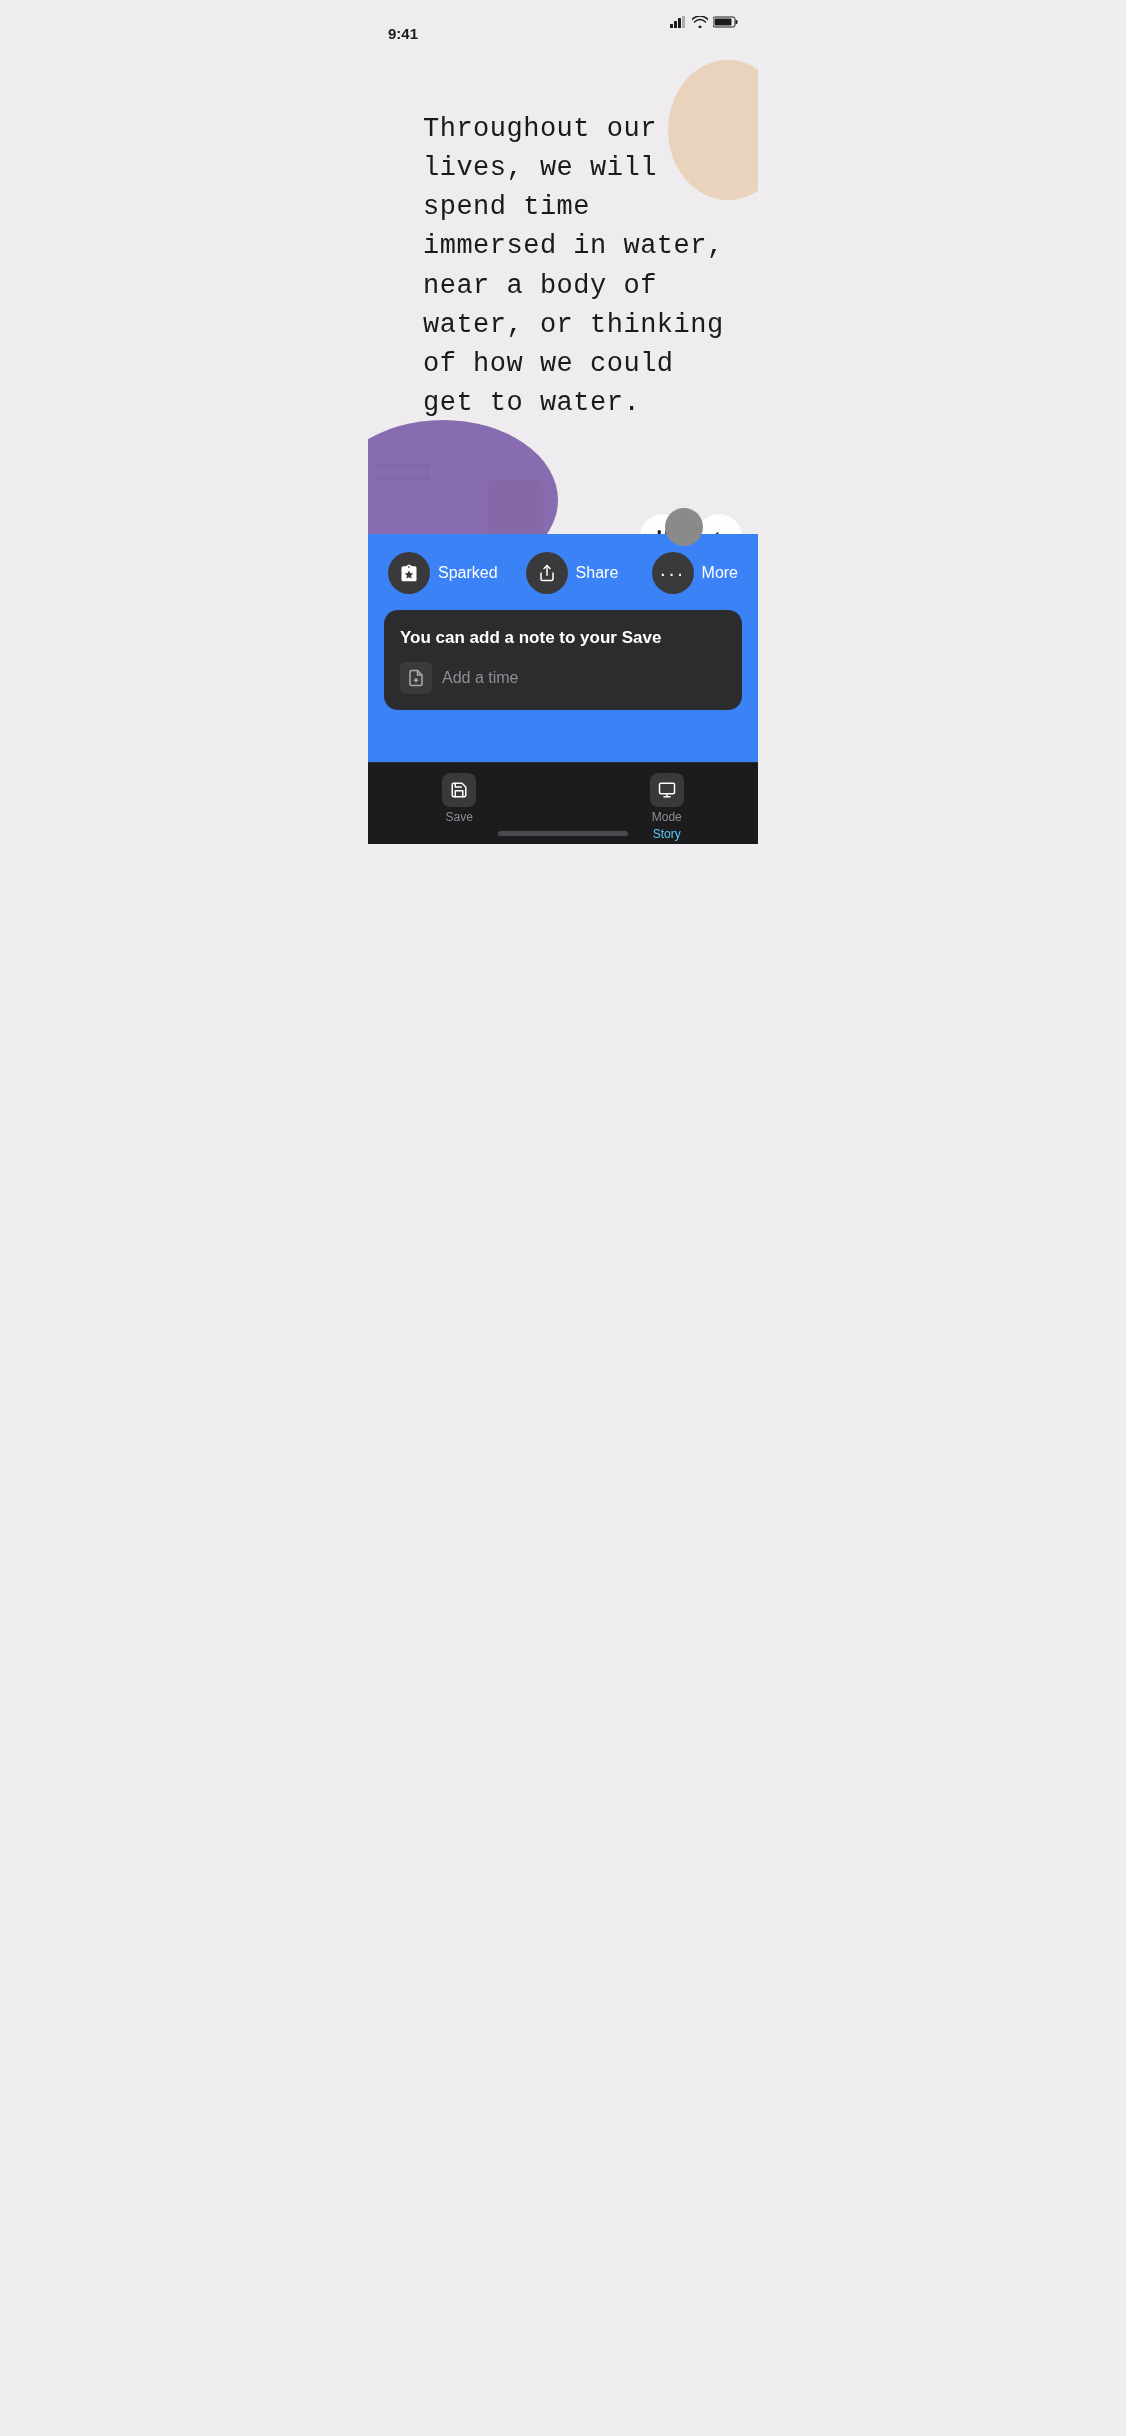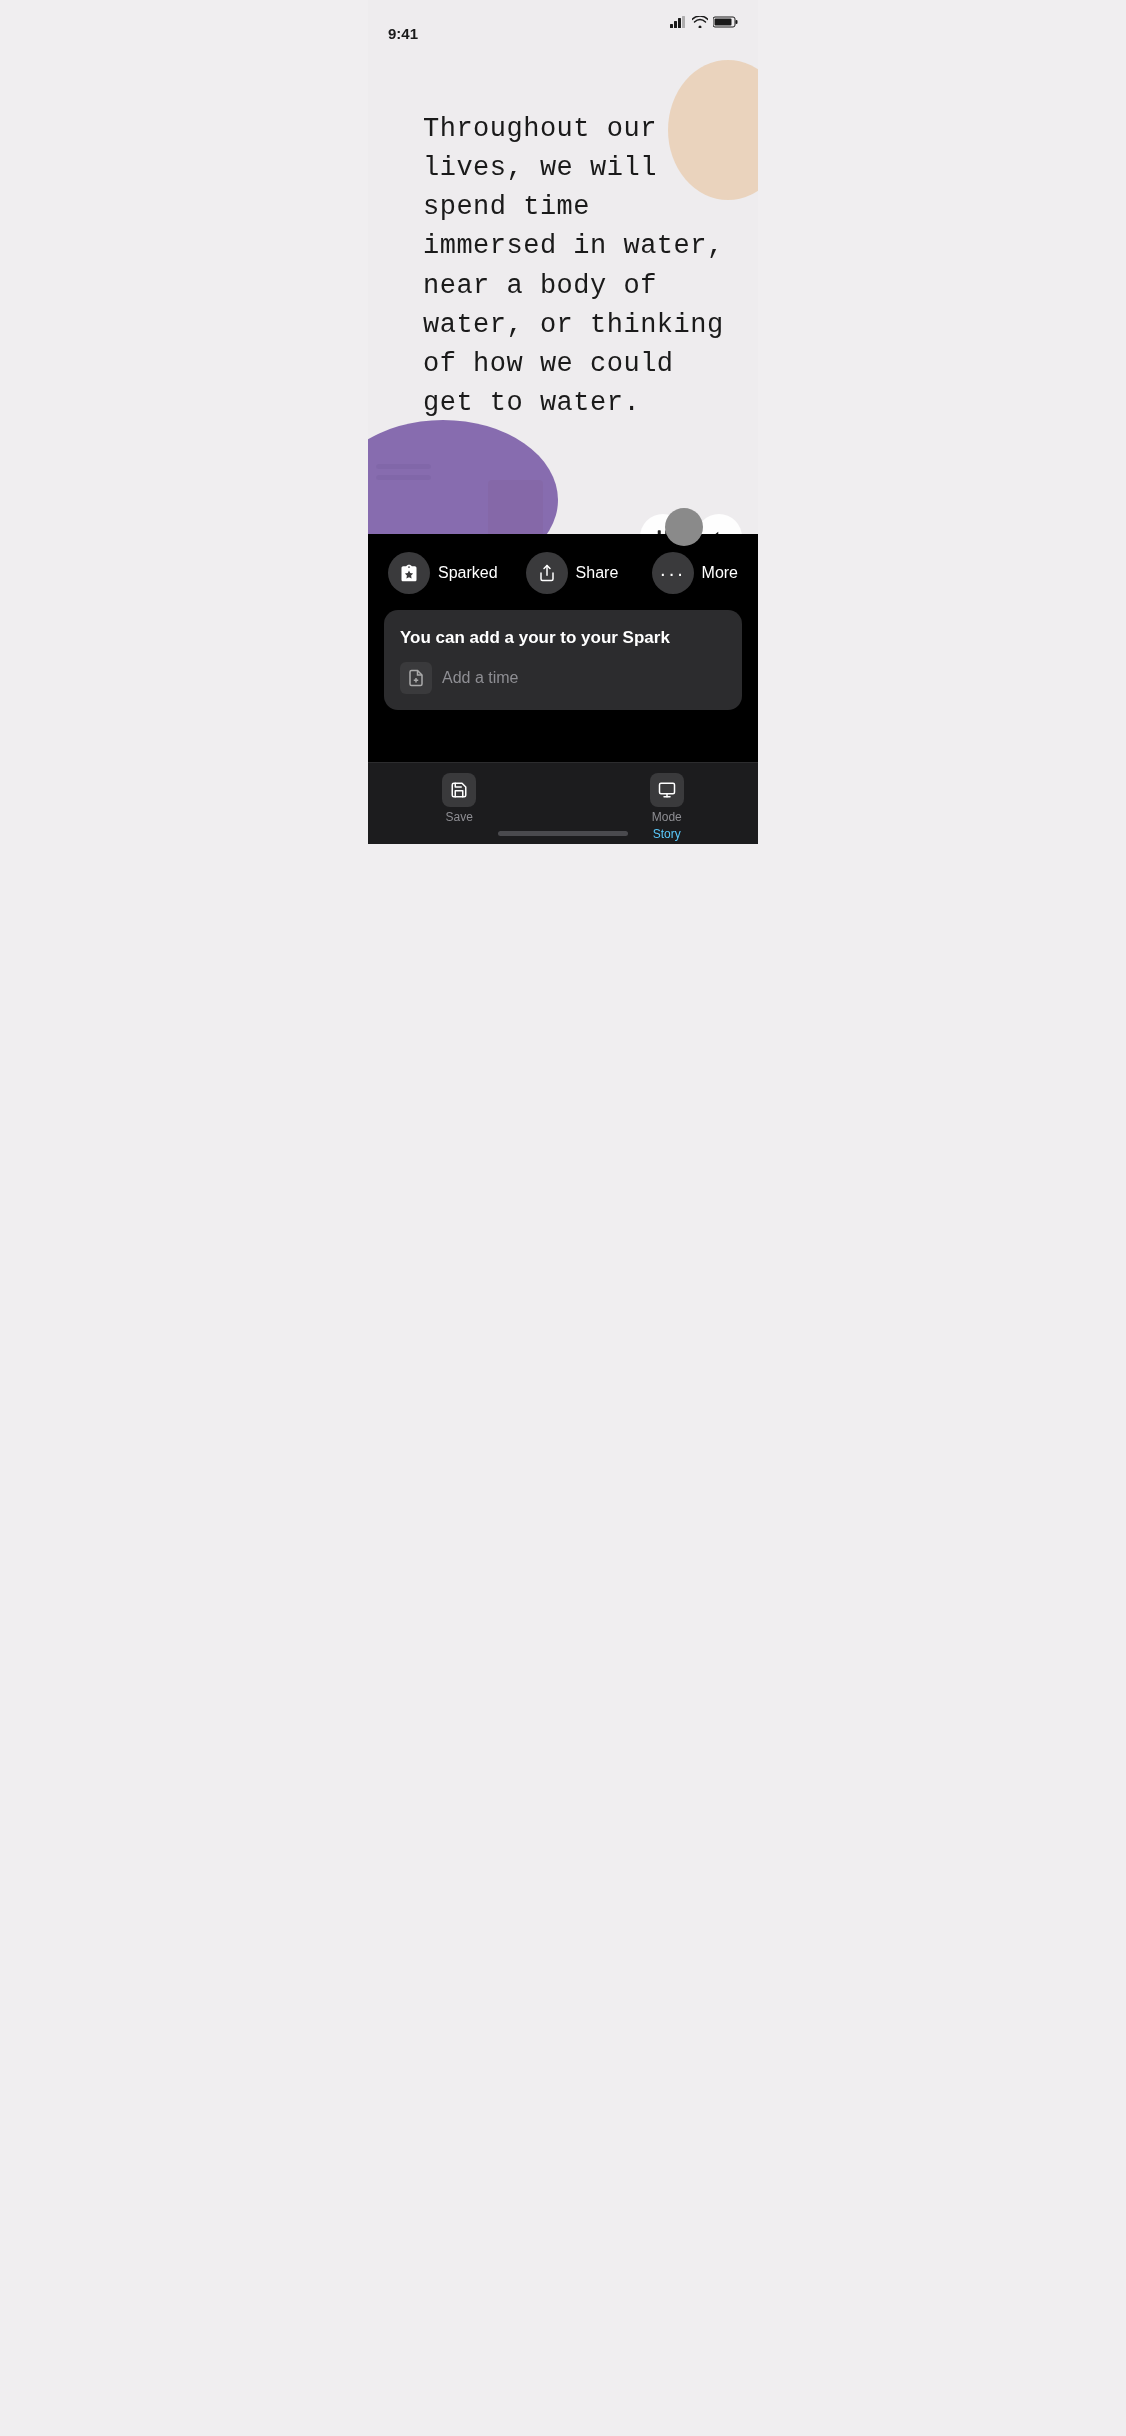--- a/index.html
+++ b/index.html
@@ -147,7 +147,7 @@
       left: 0;
       right: 0;
       height: 310px;
-      background: #000000;
+      background: #3b82f6;
       border-radius: 0;
       display: flex;
       flex-direction: column;

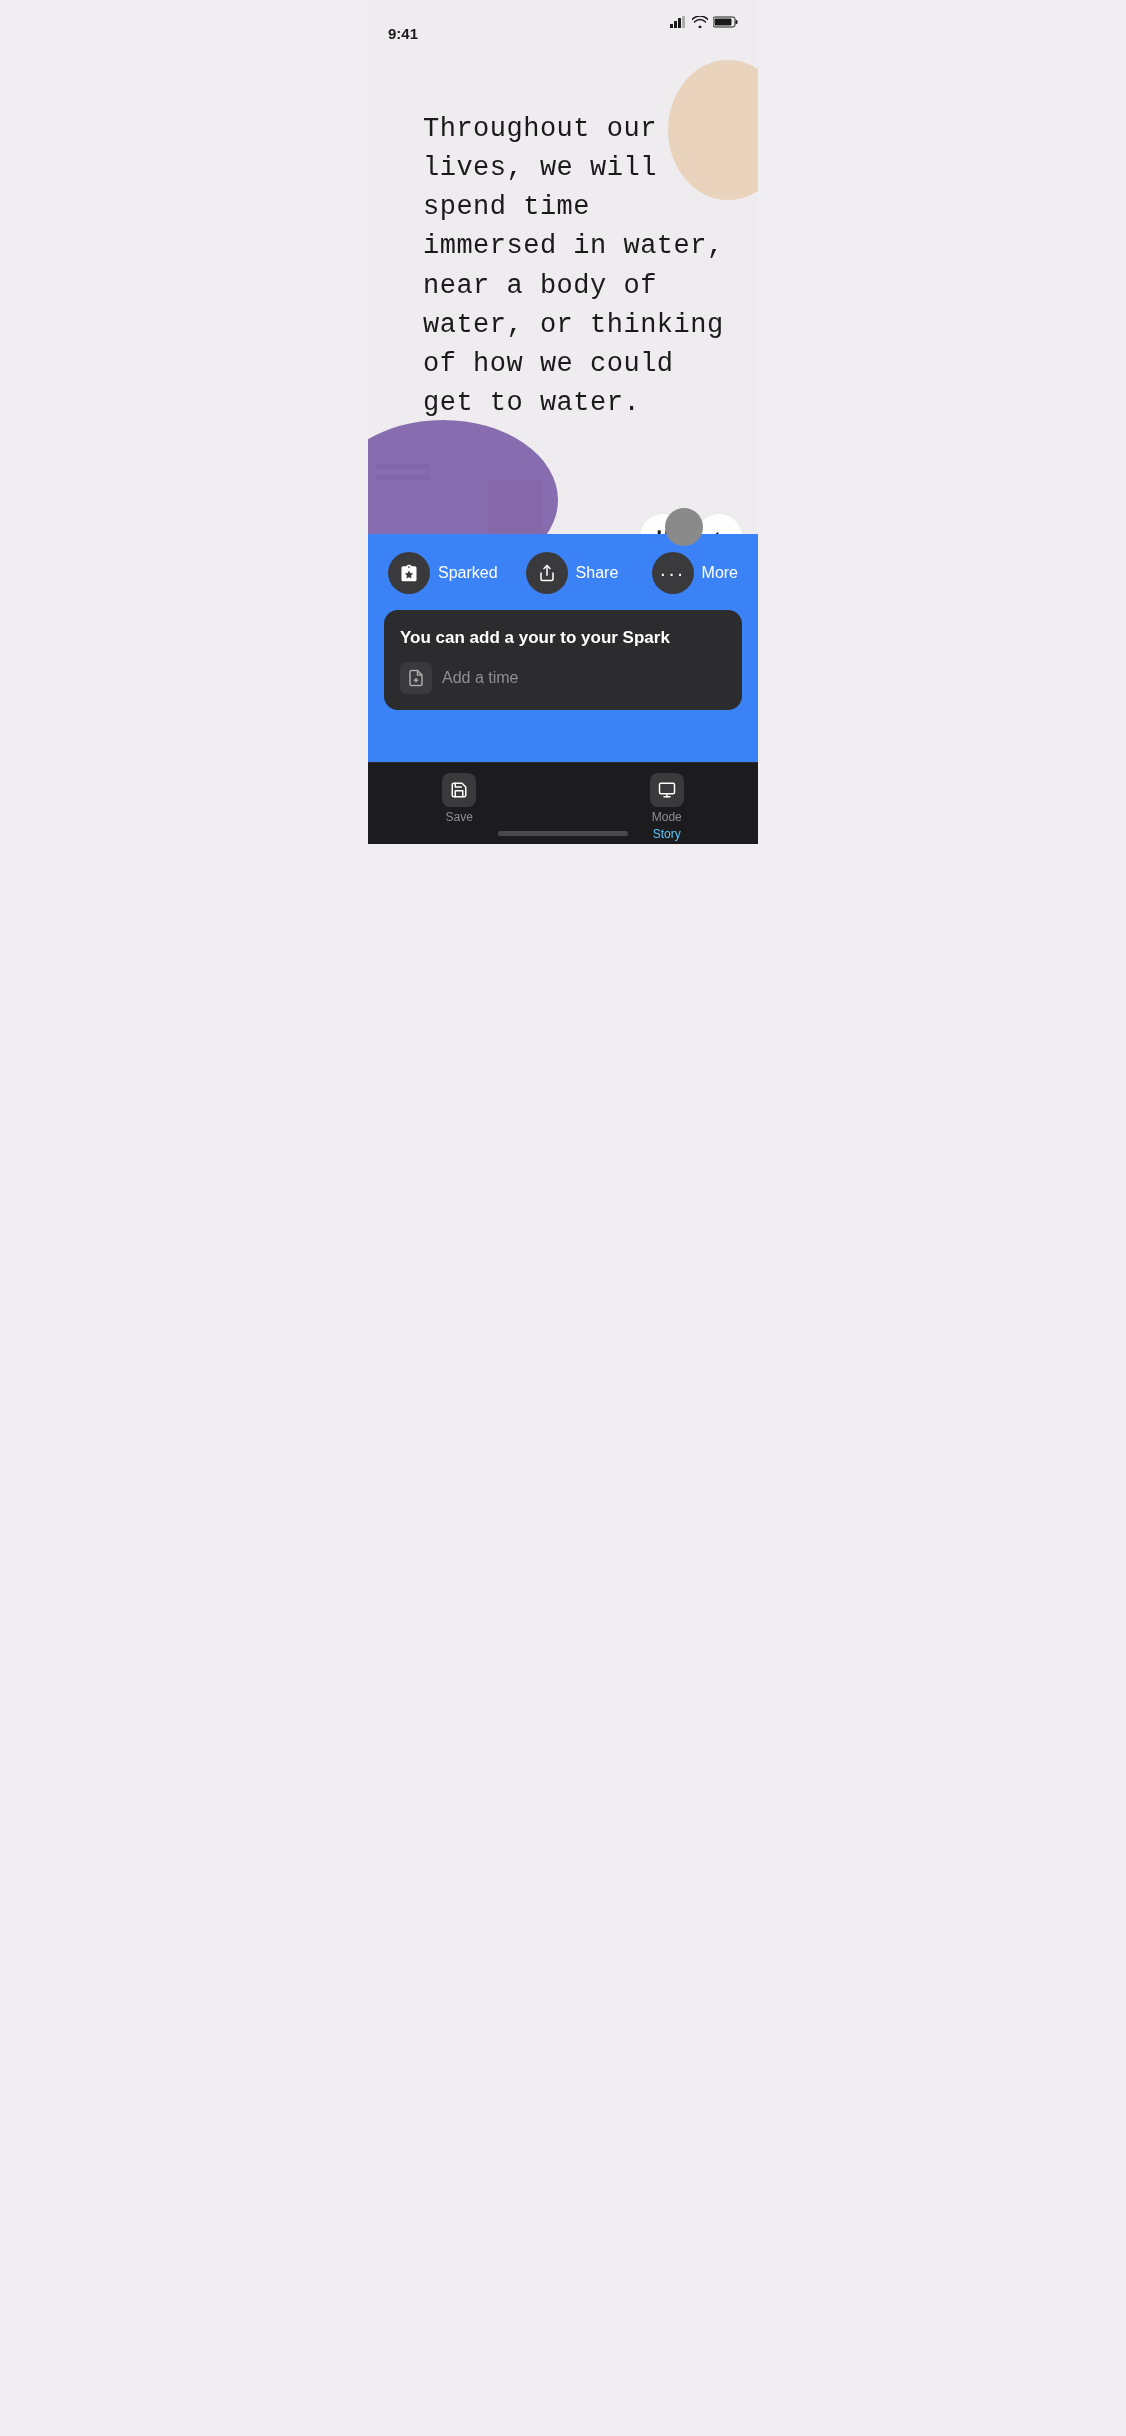--- a/index.html
+++ b/index.html
@@ -396,7 +396,7 @@
   </div>
 
   <div class="note-card">
-    <div class="note-card-title">You can add a your to your Spark</div>
+    <div class="note-card-title">You can add a note to your Save</div>
     <button class="add-note-btn">
       <div class="note-icon-box">
         <svg width="18" height="18" viewBox="0 0 24 24" fill="none" stroke="#aaa" stroke-width="2">

